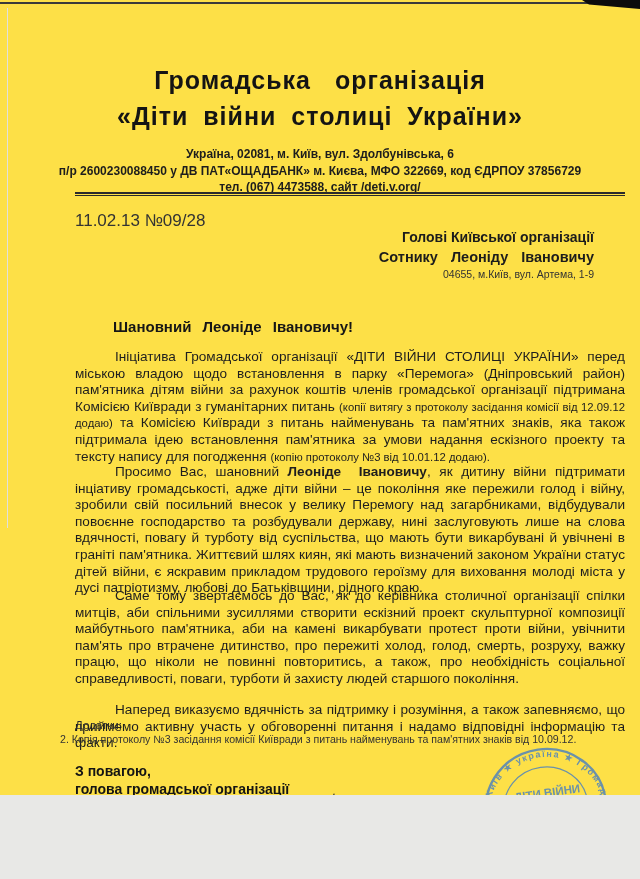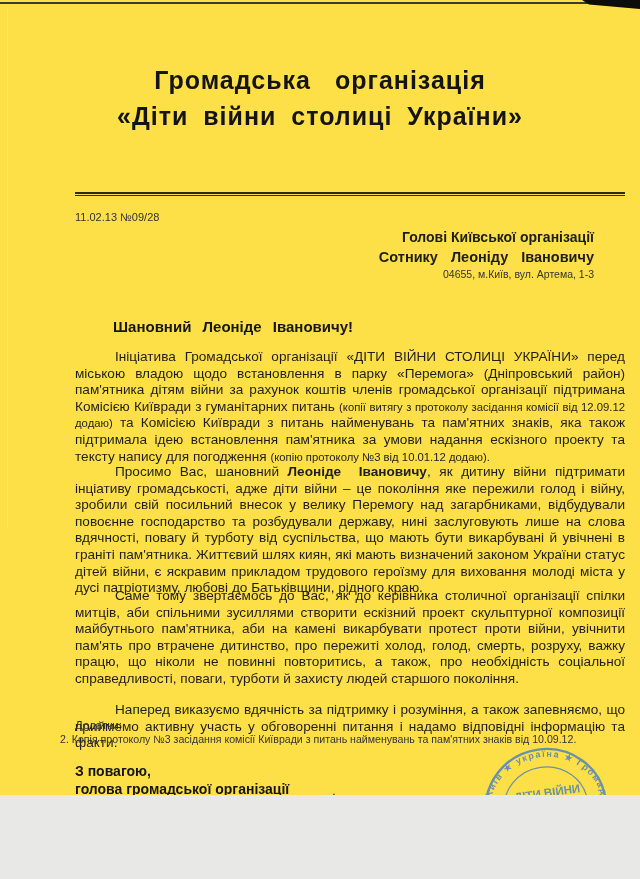--- a/index.html
+++ b/index.html
@@ -73,6 +73,11 @@
   <div class="header">
     <div class="org-type">Громадська організація</div>
     <div class="org-name">«Діти війни столиці України»</div>
+    <div class="addr">
+      <div>Україна, 02081, м. Київ, вул. Здолбунівська, 6</div>
+      <div>п/р 2600230088450 у ДВ ПАТ«ОЩАДБАНК» м. Києва, МФО 322669, код ЄДРПОУ 37856729</div>
+      <div>тел. (067) 4473588, сайт /deti.v.org/</div>
+    </div>
   </div>
 
   <div class="separator"></div>

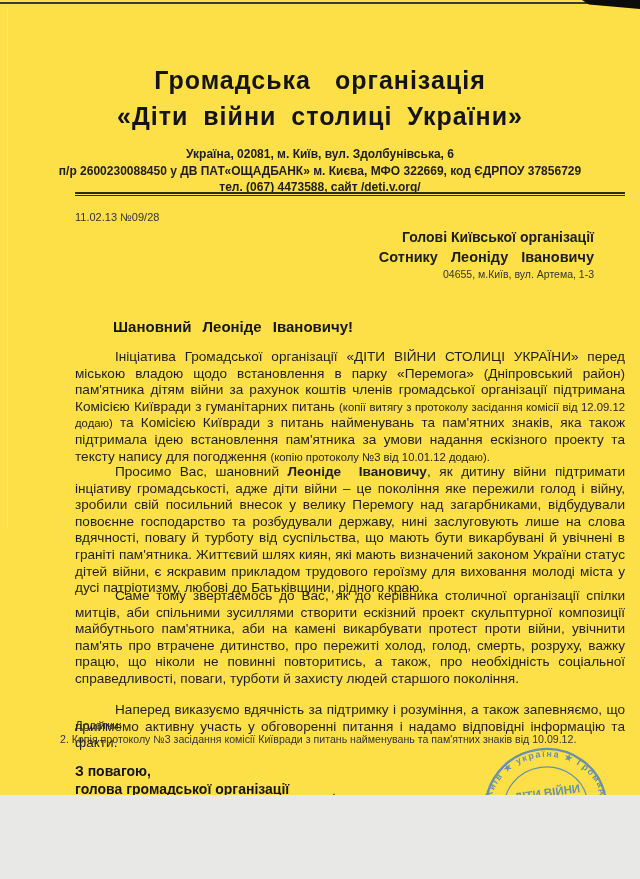--- a/index.html
+++ b/index.html
@@ -28,7 +28,7 @@
   .separator { position:absolute; top:192px; left:75px; width:550px; height:4px;
                border-top:2px solid #2a2a2a; border-bottom:1px solid #2a2a2a; }
 
-  .date-ref { position:absolute; top:211px; left:75px; font-size:11px; color:#333; }
+  .date-ref { position:absolute; top:211px; left:75px; font-size:17px; color:#333; }
 
   .recipient { position:absolute; top:228px; right:46px; text-align:right; color:#1c1c1c; }
   .recipient .r-line { font-size:14px; font-weight:bold; line-height:19px; }

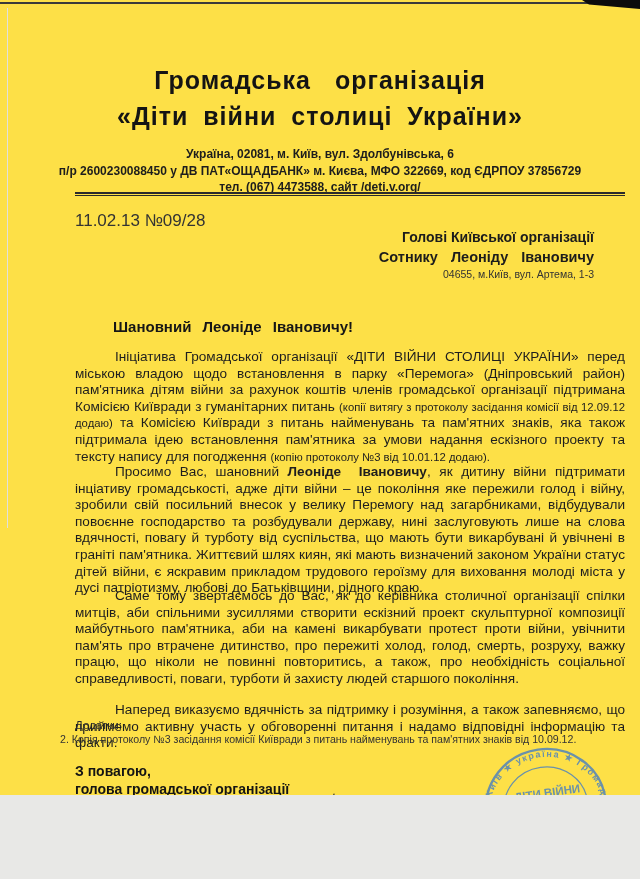--- a/index.html
+++ b/index.html
@@ -87,7 +87,7 @@
   <div class="recipient">
     <div class="r-line">Голові Київської організації</div>
     <div class="r-name">Сотнику Леоніду Івановичу</div>
-    <div class="r-addr">04655, м.Київ,  вул. Артема, 1-3</div>
+    <div class="r-addr">04655, м.Київ,  вул. Артема, 1-9</div>
   </div>
 
   <div class="salutation">Шановний Леоніде Івановичу!</div>

